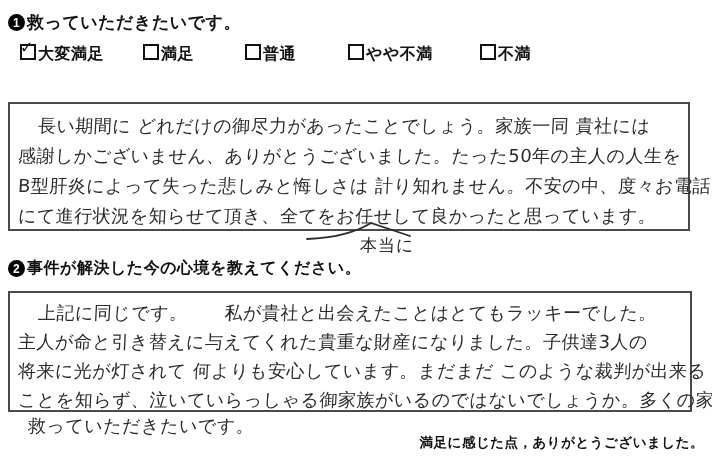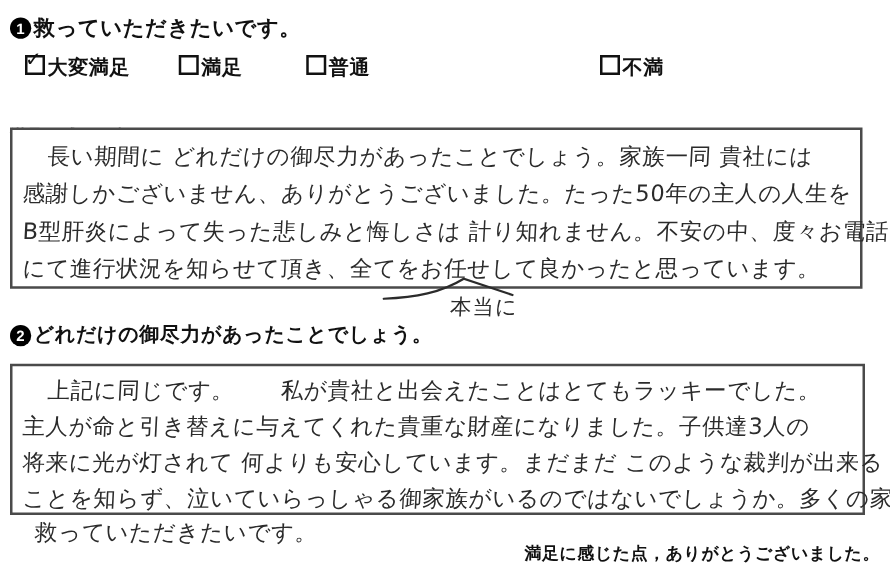--- a/index.html
+++ b/index.html
@@ -99,6 +99,9 @@
   <div class="option" style="left:245px;">
     <span class="cb"></span><span>普通</span>
   </div>
+  <div class="option" style="left:348px;">
+    <span class="cb"></span><span>やや不満</span>
+  </div>
   <div class="option" style="left:480px;text-align:right;">
     <span class="cb"></span><span>不満</span>
   </div>

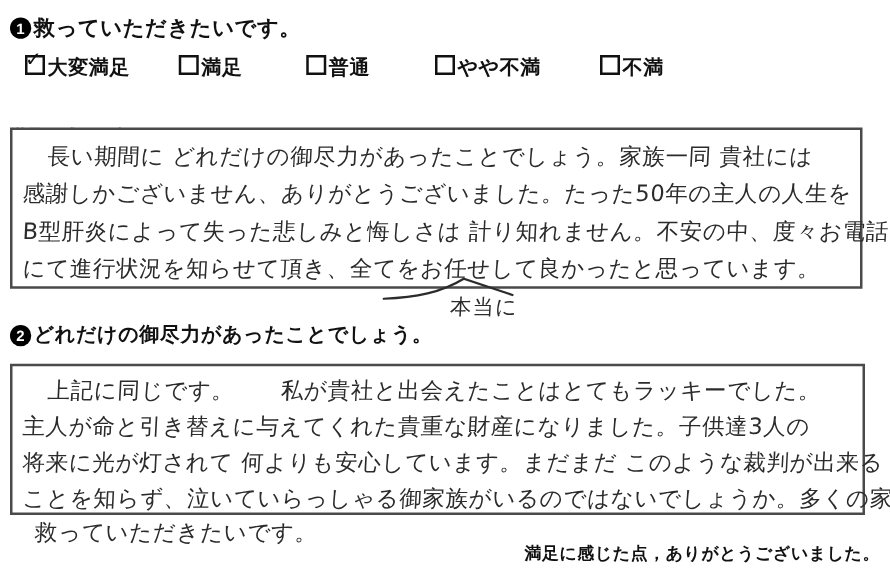--- a/index.html
+++ b/index.html
@@ -122,7 +122,7 @@
 
   <div class="abs q-heading" style="left:8px;top:258px;font-size:16px;">
     <span class="qnum">2</span>
-    <span>どれだけの御尽力があったことでしょう。</span>
+    <span>事件が解決した今の心境を教えてください。</span>
   </div>
 
   <div class="abs answer-box box2" style="left:8px;top:291px;width:684px;height:121px;">

